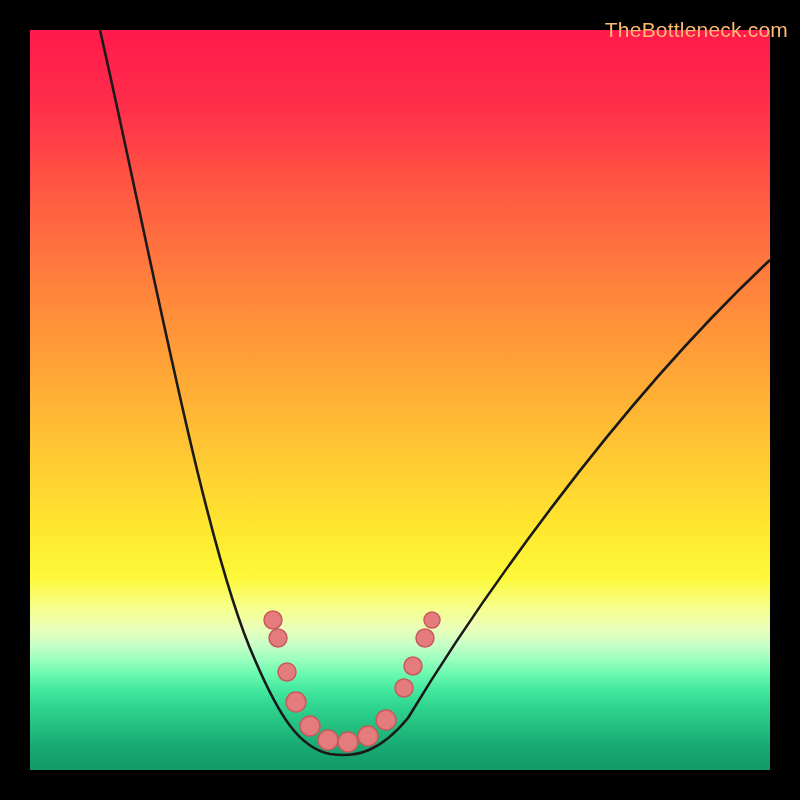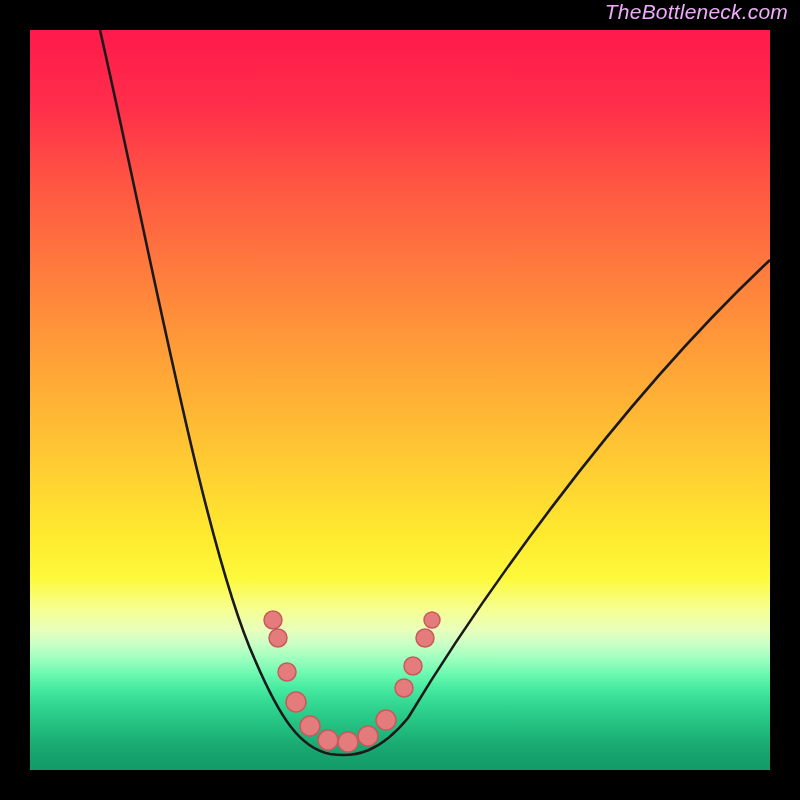--- a/index.html
+++ b/index.html
@@ -50,13 +50,12 @@
   }
   .watermark {
     position: absolute;
-    top: 0;
+    top: 18px;
     right: 12px;
-    color: #f0abfc;
+    color: #fdba74;
     font-size: 21px;
     letter-spacing: 0.2px;
     user-select: none;
-    font-style: italic;
   }
   svg.curve {
     position: absolute;

